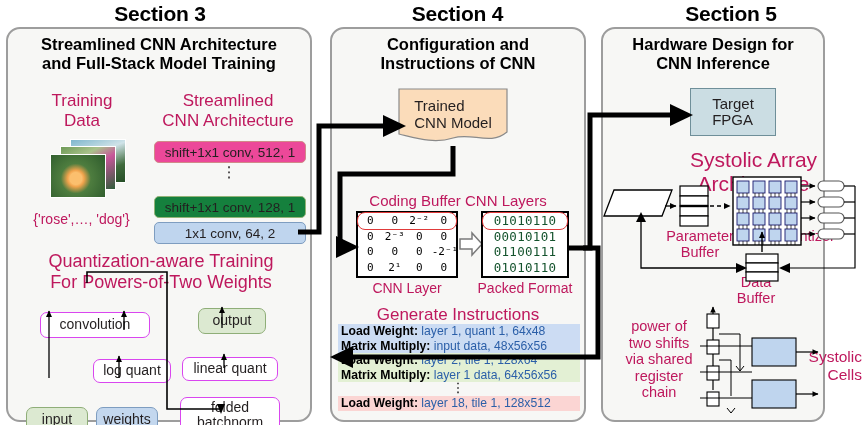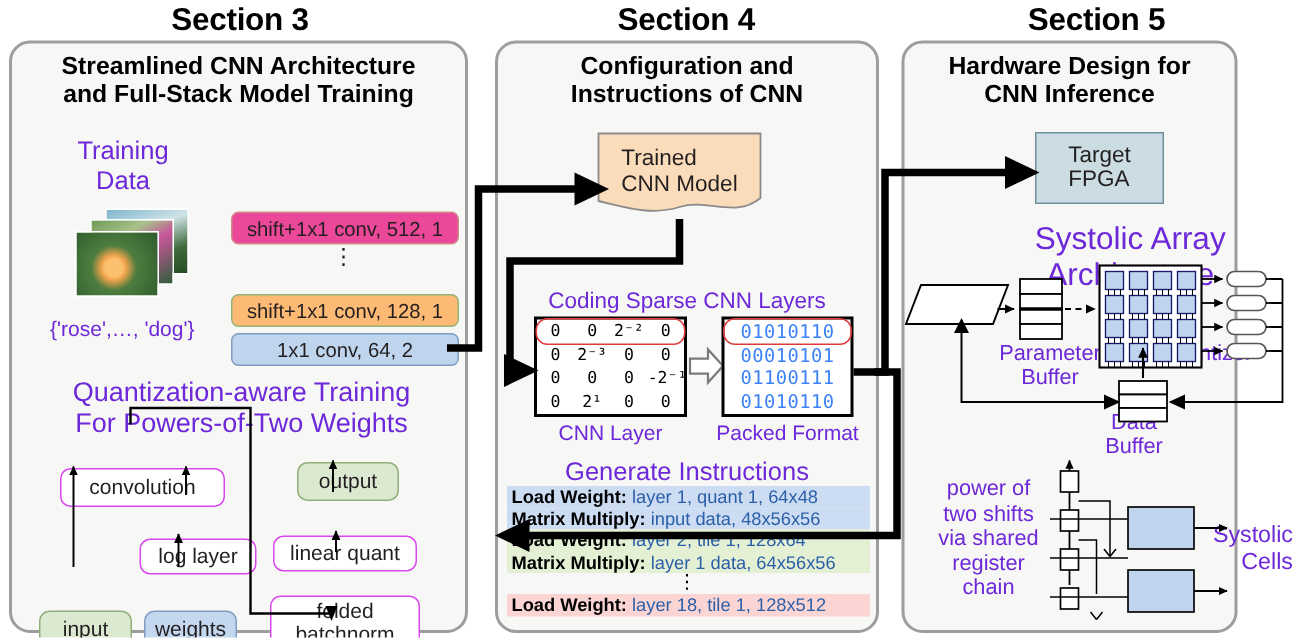--- a/index.html
+++ b/index.html
@@ -39,7 +39,7 @@
     color: #000; line-height: 1.18;
   }
 
-  .lbl { position: absolute; color: #6d28d9; }
+  .lbl { position: absolute; color: #be185d; }
 
   
   #s3-training-lbl {

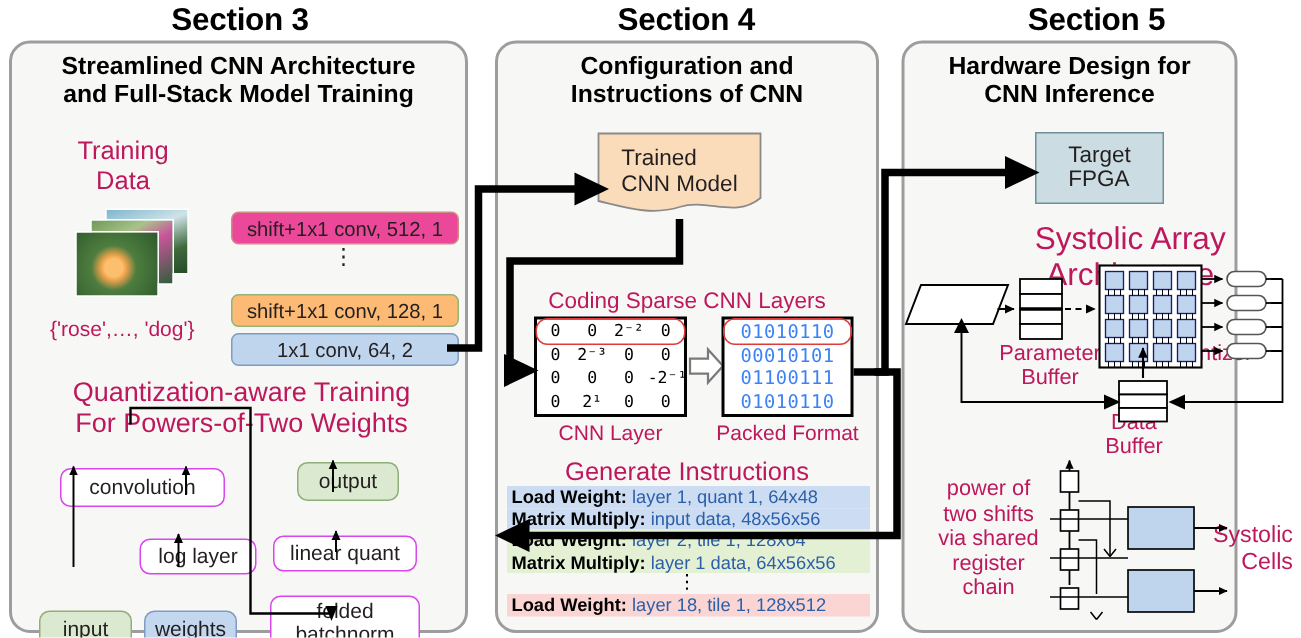--- a/index.html
+++ b/index.html
@@ -176,6 +176,7 @@
     <div class="panel-title">Streamlined CNN Architecture<br>and Full-Stack Model Training</div>
 
     <div class="lbl" id="s3-training-lbl">Training<br>Data</div>
+    <div class="lbl" id="s3-arch-lbl">Streamlined<br>CNN Architecture</div>
 
     <div class="photos">
       <div class="photo" id="ph1"></div>

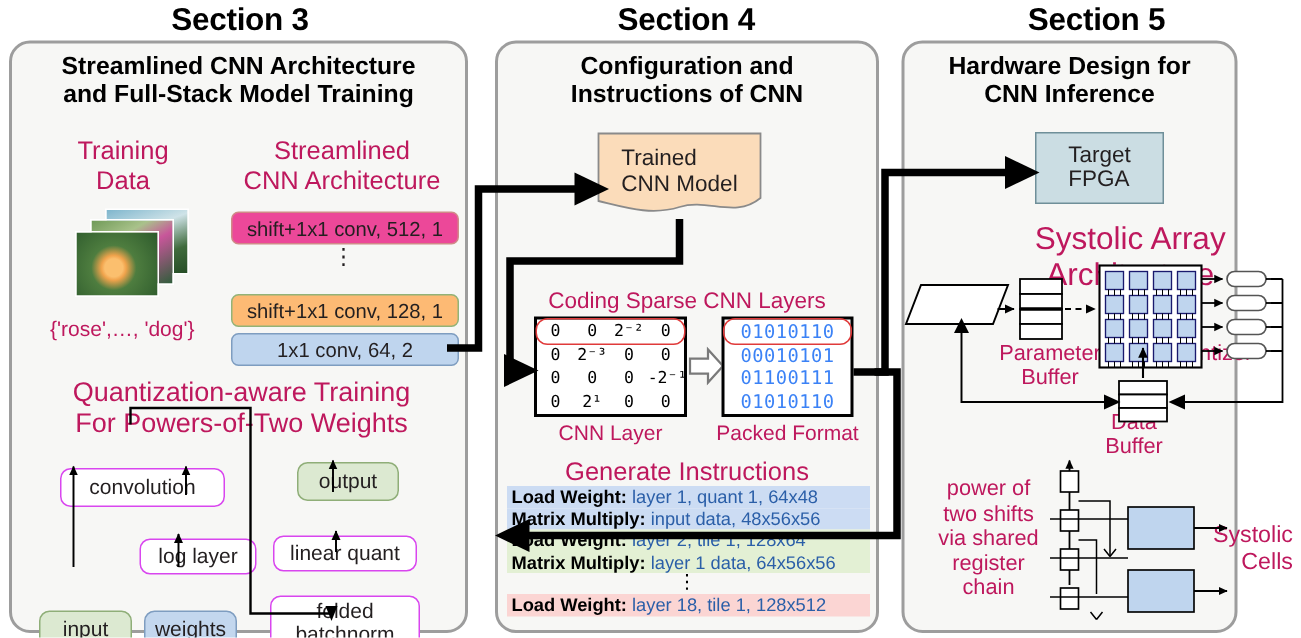--- a/index.html
+++ b/index.html
@@ -73,7 +73,7 @@
     border: 1px solid #8c8c8c;
   }
   #ab1 { top: 112px; background: #ec4899; border-color: #d08a88; }
-  #ab2 { top: 167px; background: #fdba74; border-color: #93b377; text-align: center; }
+  #ab2 { top: 167px; background: #15803d; border-color: #93b377; text-align: center; }
   #ab3 { top: 193px; background: #bfd5ee; border-color: #7e9dc0; }
   #ab-dots {
     position: absolute; left: 146px; top: 136px; width: 152px;

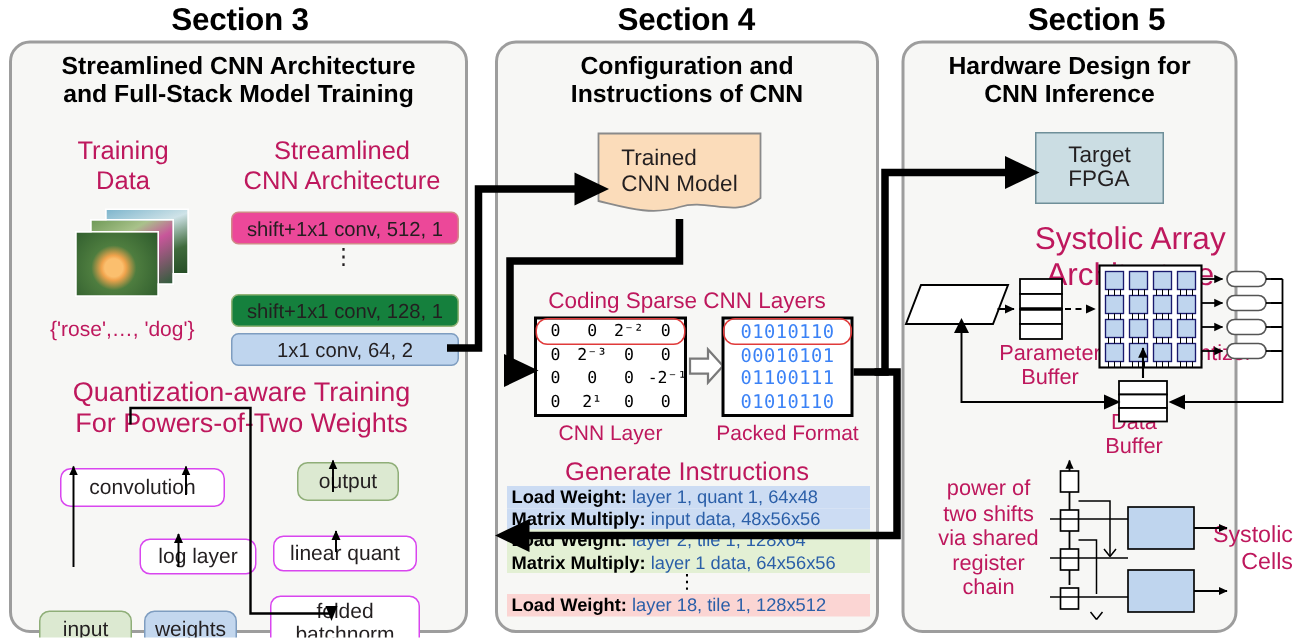--- a/index.html
+++ b/index.html
@@ -212,7 +212,7 @@
     <div class="tm-text">Trained<br>CNN Model</div>
   </div>
 
-  <div class="lbl" id="s4-coding-lbl">Coding Sparse CNN Layers</div>
+  <div class="lbl" id="s4-coding-lbl">Coding Buffer CNN Layers</div>
 
   <div class="matbox" id="cnn-layer">
     <div class="mrow hl-row">

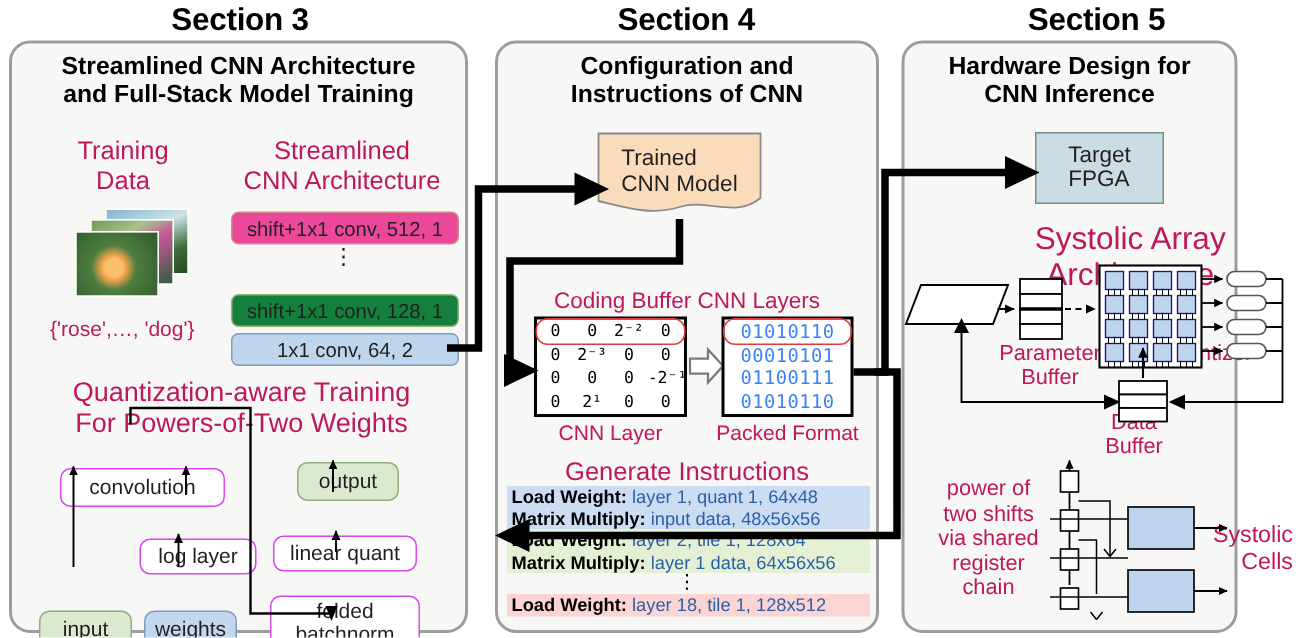--- a/index.html
+++ b/index.html
@@ -129,7 +129,7 @@
   #cnn-layer .mrow span { width: 24px; text-align: center; }
   .hl-row { outline: 1.4px solid #e03a3a; border-radius: 7px; }
 
-  .brow { font-size: 12.5px; color: #3b82f6; text-align: center; height: 15.5px; line-height: 15.5px; letter-spacing: .3px; }
+  .brow { font-size: 12.5px; color: #14532d; text-align: center; height: 15.5px; line-height: 15.5px; letter-spacing: .3px; }
 
   
   #conv-arrow { position: absolute; left: 459px; top: 231px; width: 24px; height: 26px; }

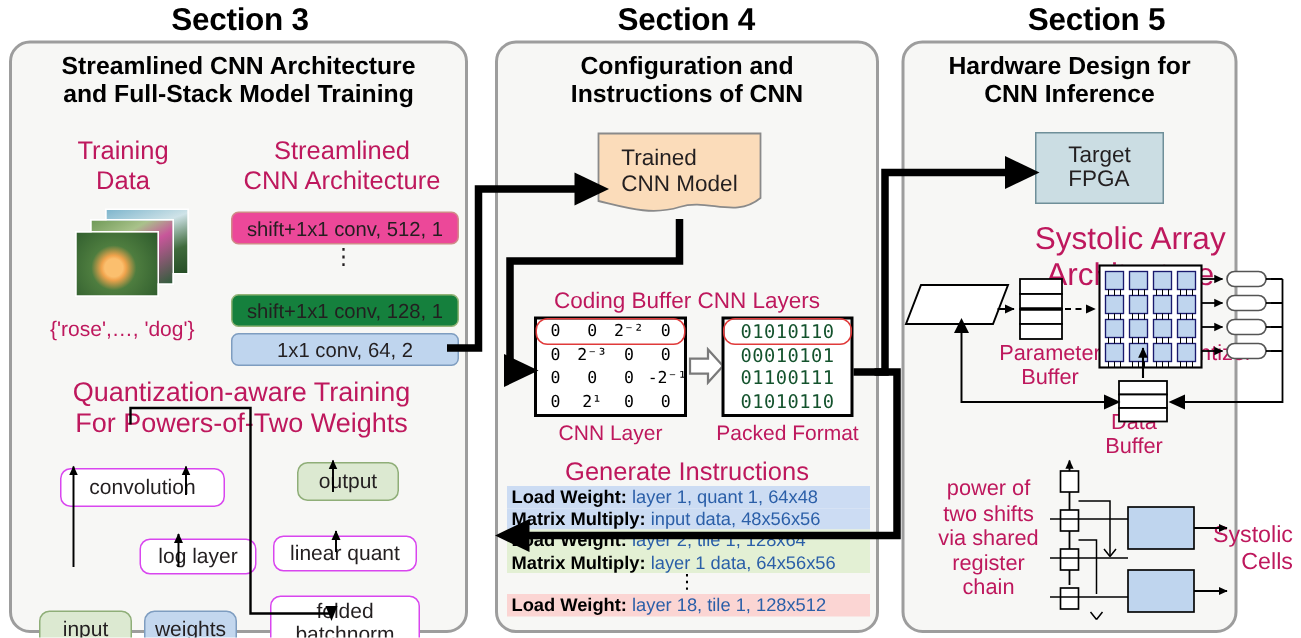--- a/index.html
+++ b/index.html
@@ -193,7 +193,7 @@
     <div class="lbl" id="s3-qat-lbl">Quantization-aware Training<br>For Powers-of-Two Weights</div>
 
     <div class="fbox" id="f-conv">convolution</div>
-    <div class="fbox" id="f-logq">log layer</div>
+    <div class="fbox" id="f-logq">log quant</div>
     <div class="fbox green" id="f-input">input</div>
     <div class="fbox blue" id="f-wts">weights</div>
     <div class="fbox green" id="f-out">output</div>

